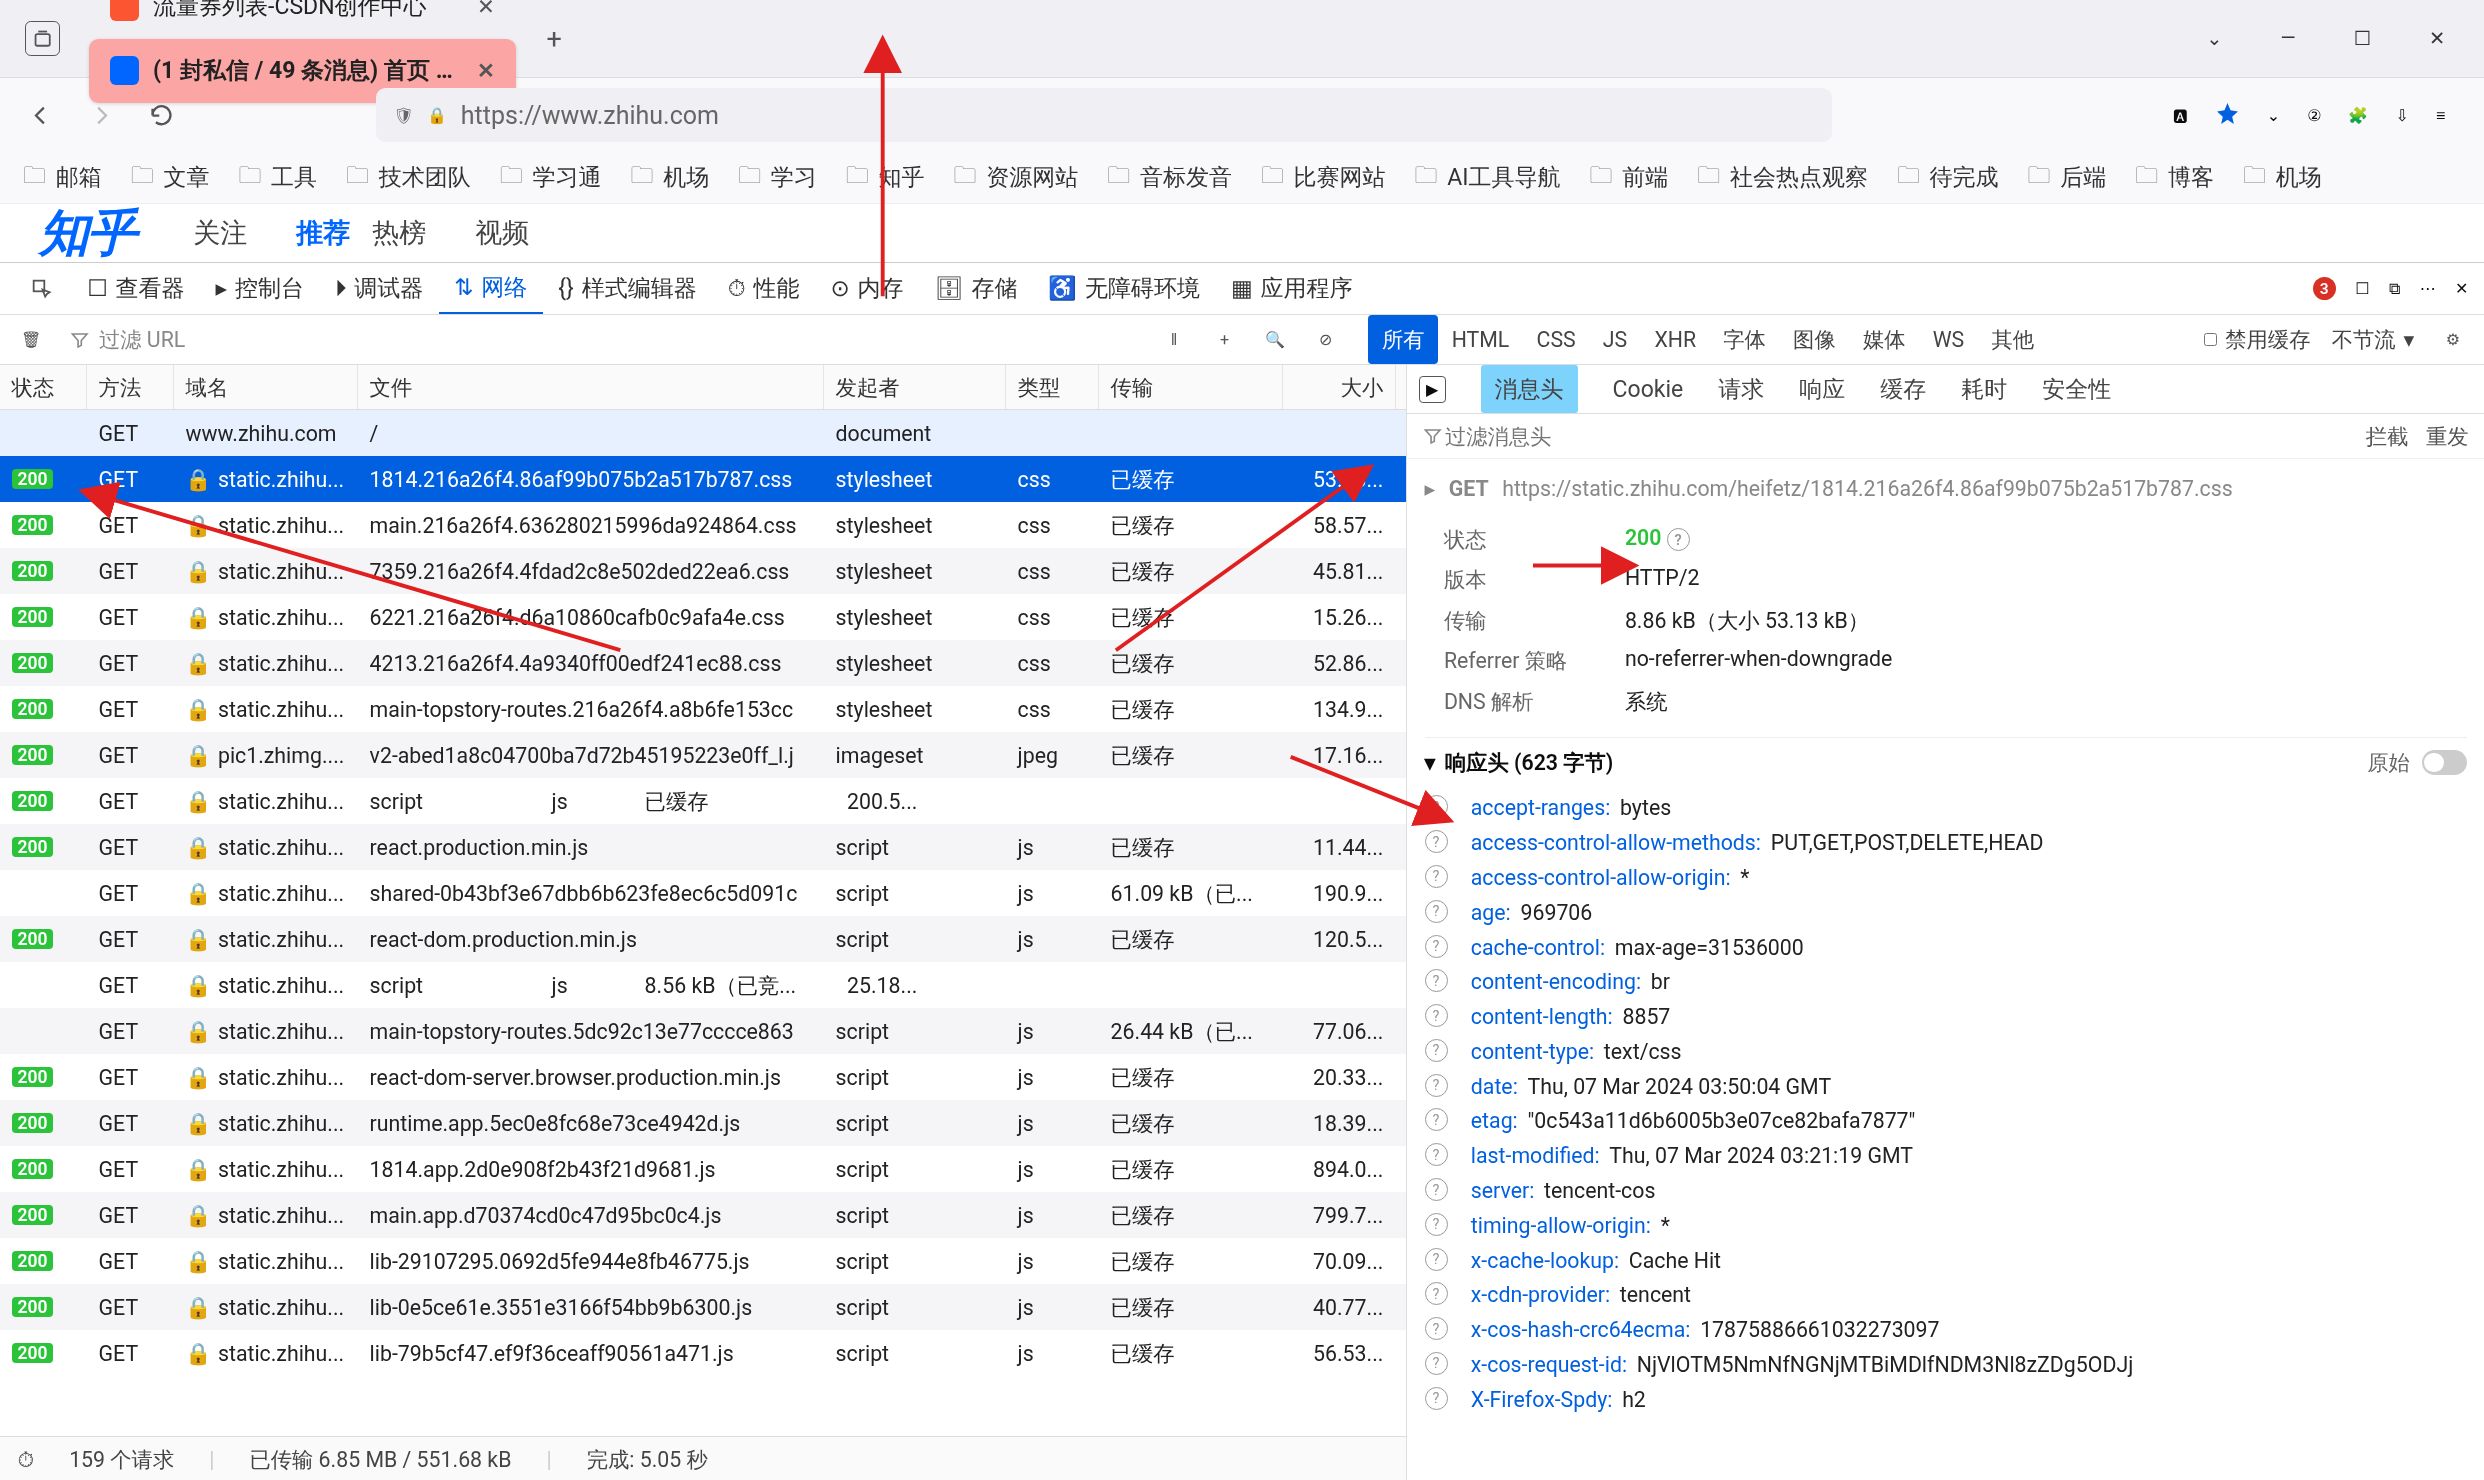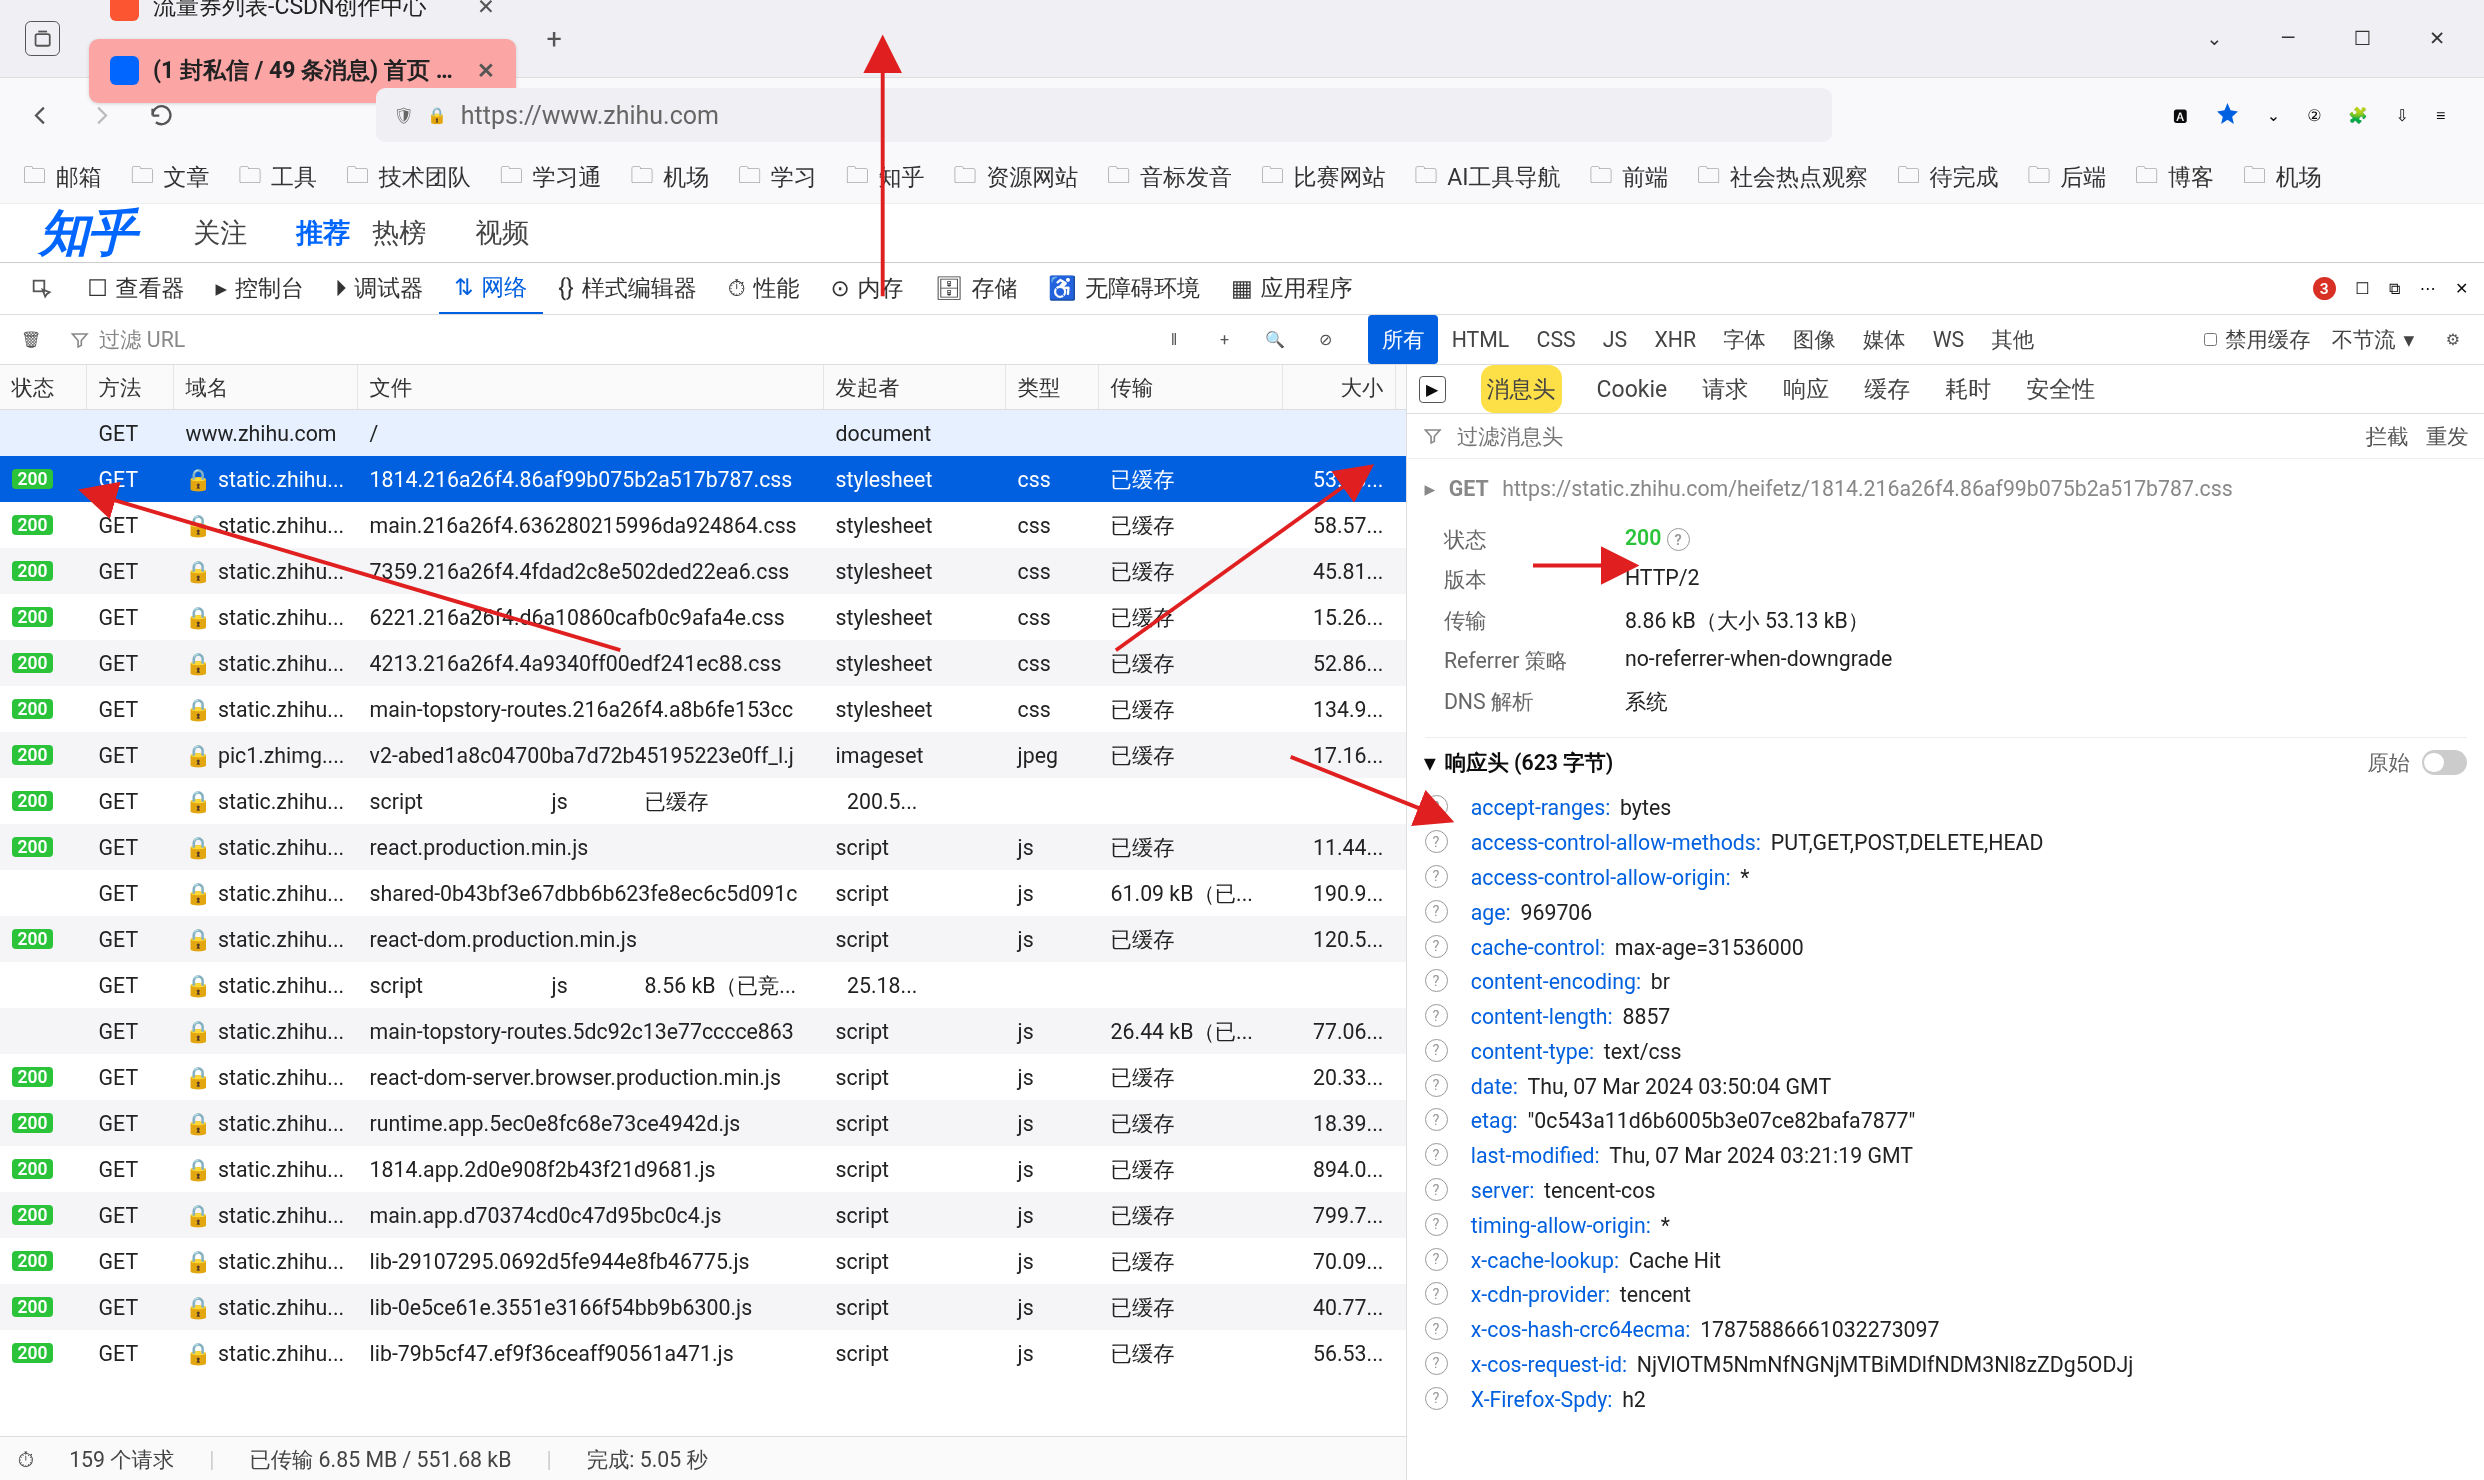--- a/index.html
+++ b/index.html
@@ -67,7 +67,7 @@
 .detail-panel{flex:1;display:flex;flex-direction:column;min-width:0;}
 .detail-tabs{height:49px;display:flex;align-items:center;border-bottom:1px solid #ddd;padding:0 11.6px;gap:35px;}
 .dtab{font-size:23px;color:#444;height:100%;display:flex;align-items:center;}
-.dtab.active{background:#fde047;border-radius:13px;padding:0 6px;}
+.dtab.active{background:#7dd3fc;border-radius:3px;padding:0 14px;}
 .play-btn{border:1.5px solid #555;width:27px;height:27px;border-radius:3.9px;display:flex;align-items:center;justify-content:center;}
 .detail-filter{height:45px;display:flex;align-items:center;border-bottom:1px solid #eee;padding:0 15.5px;gap:15px;}
 .detail-filter input{border:none;outline:none;font-size:21.3px;flex:1;color:#888}

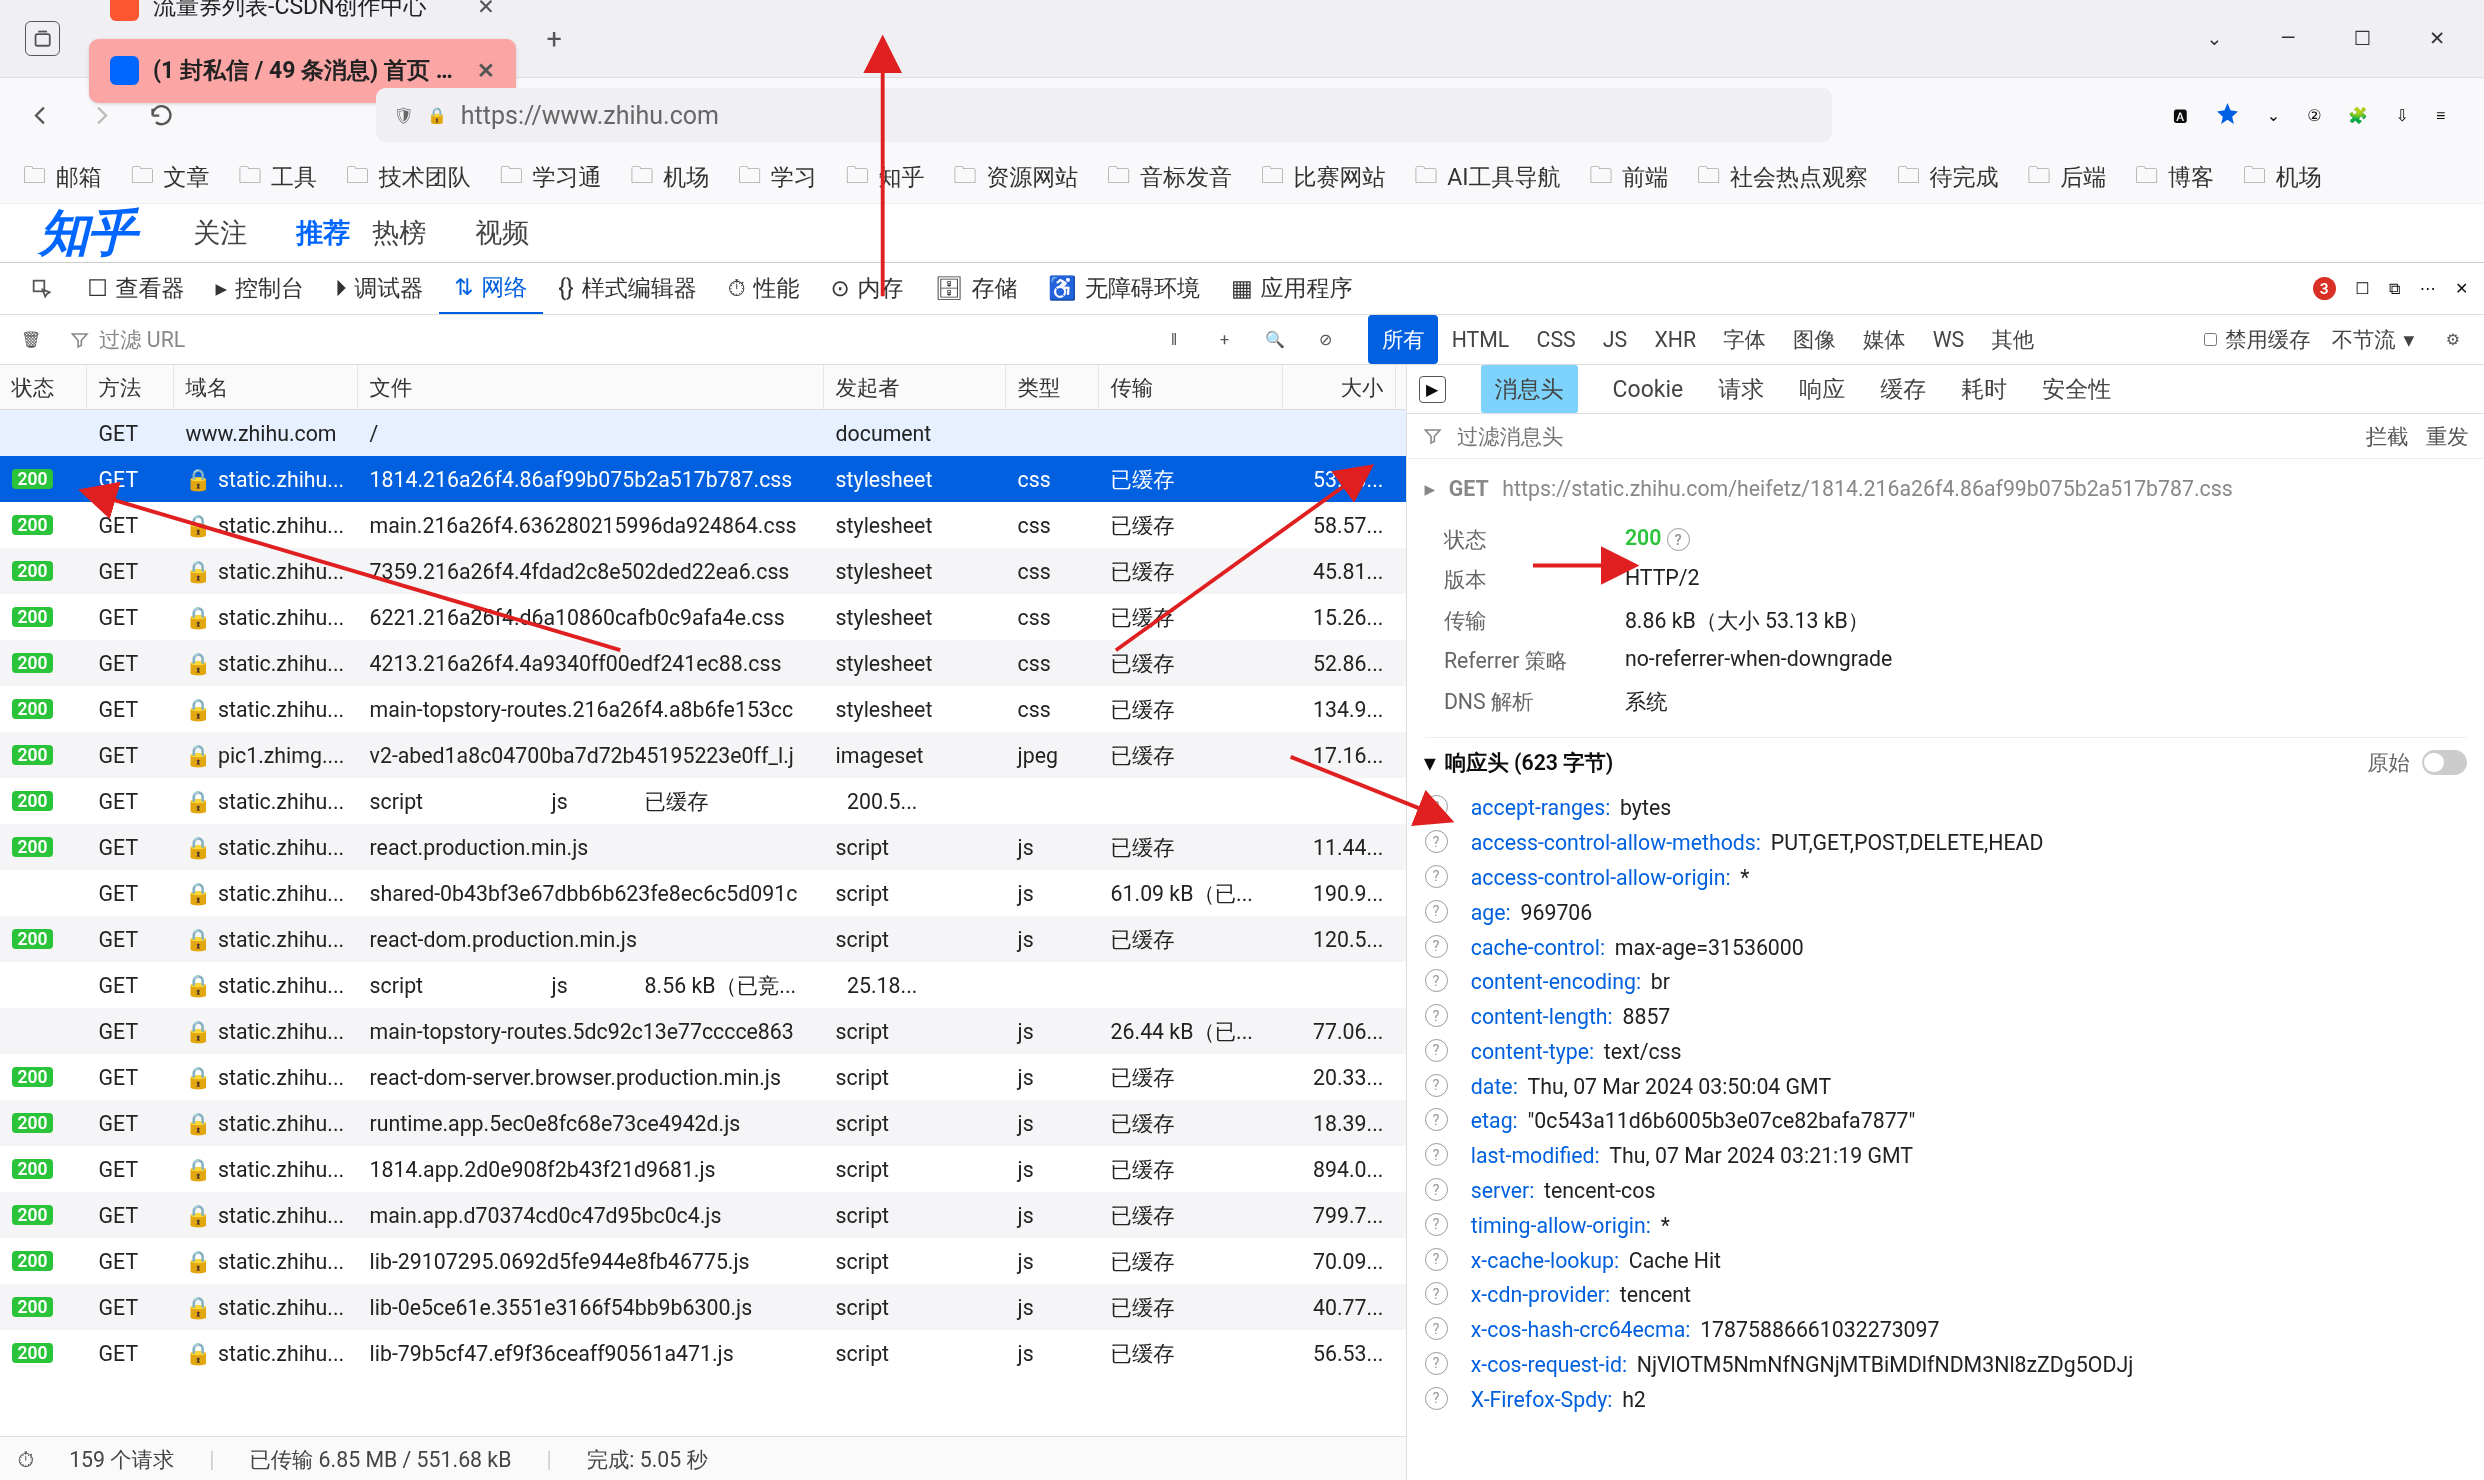--- a/index.html
+++ b/index.html
@@ -69,7 +69,7 @@
 .dtab{font-size:23px;color:#444;height:100%;display:flex;align-items:center;}
 .dtab.active{background:#7dd3fc;border-radius:3px;padding:0 14px;}
 .play-btn{border:1.5px solid #555;width:27px;height:27px;border-radius:3.9px;display:flex;align-items:center;justify-content:center;}
-.detail-filter{height:45px;display:flex;align-items:center;border-bottom:1px solid #eee;padding:0 15.5px;gap:15px;}
+.detail-filter{height:45px;display:flex;align-items:center;border-bottom:1px solid #eee;padding:0 15.5px;gap:3px;}
 .detail-filter input{border:none;outline:none;font-size:21.3px;flex:1;color:#888}
 .detail-filter .right-btns{margin-left:auto;display:flex;gap:17.5px;font-size:21.3px;color:#555;}
 .detail-body{flex:1;overflow:auto;padding:11.6px 17.5px;}

